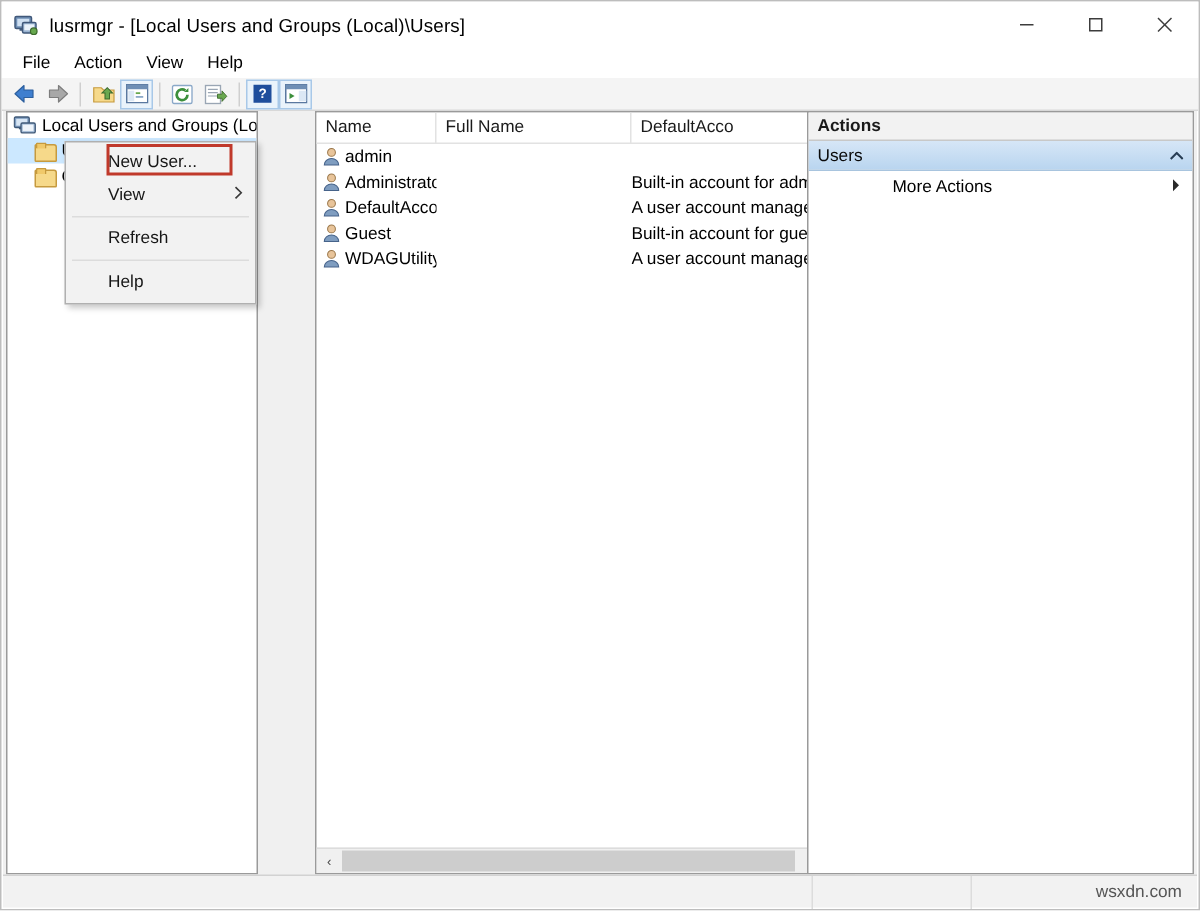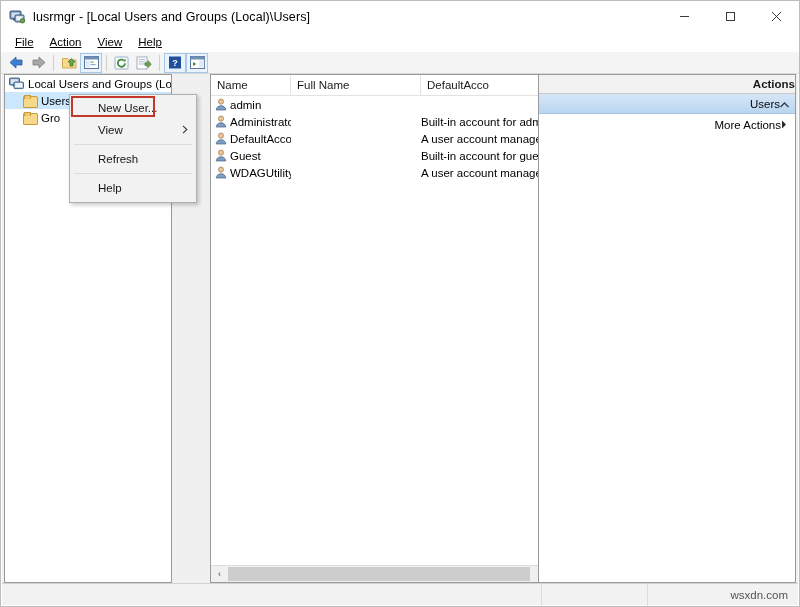--- a/index.html
+++ b/index.html
@@ -64,7 +64,6 @@
     font-size: 11.5px; color: #000000;
     padding: 2px 8px 3px 8px;
     white-space: nowrap;
-    text-decoration: underline;
   }
 
   

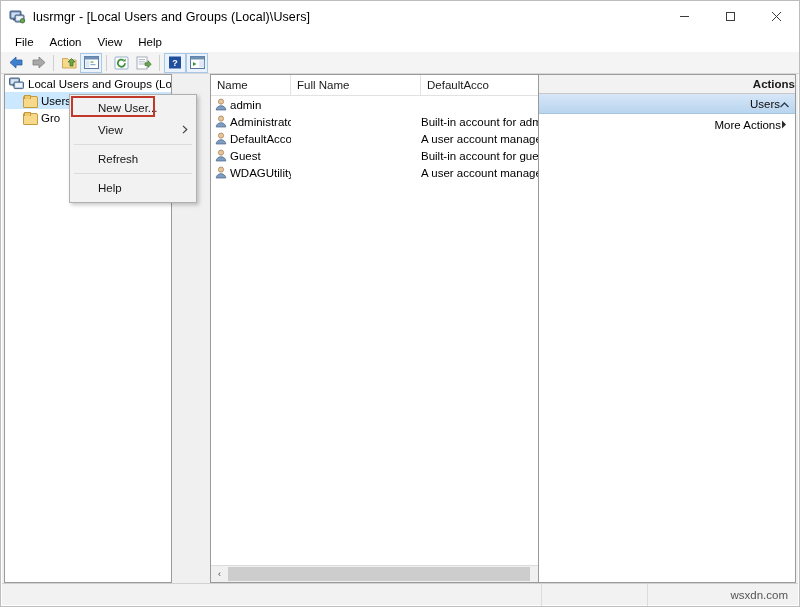--- a/index.html
+++ b/index.html
@@ -171,7 +171,6 @@
     background: #ffffff;
     border: 1px solid #9a9a9a;
     overflow: hidden;
-    text-align: right;
   }
   .actions-title {
     height: 19px; line-height: 19px;

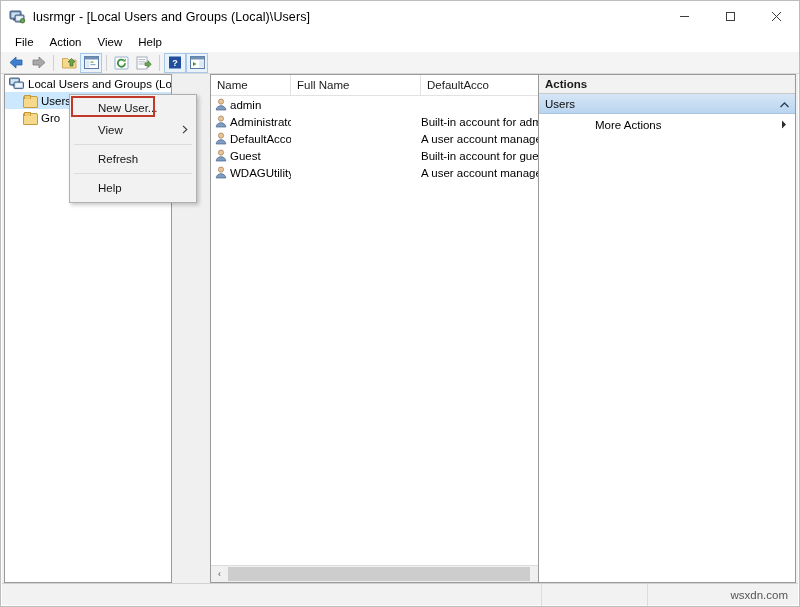--- a/index.html
+++ b/index.html
@@ -198,7 +198,7 @@
   
   .ctxmenu {
     position: absolute;
-    left: 68px; top: 93px;
+    left: 42px; top: 93px;
     width: 128px;
     background: #f2f2f2;
     border: 1px solid #b0b0b0;

